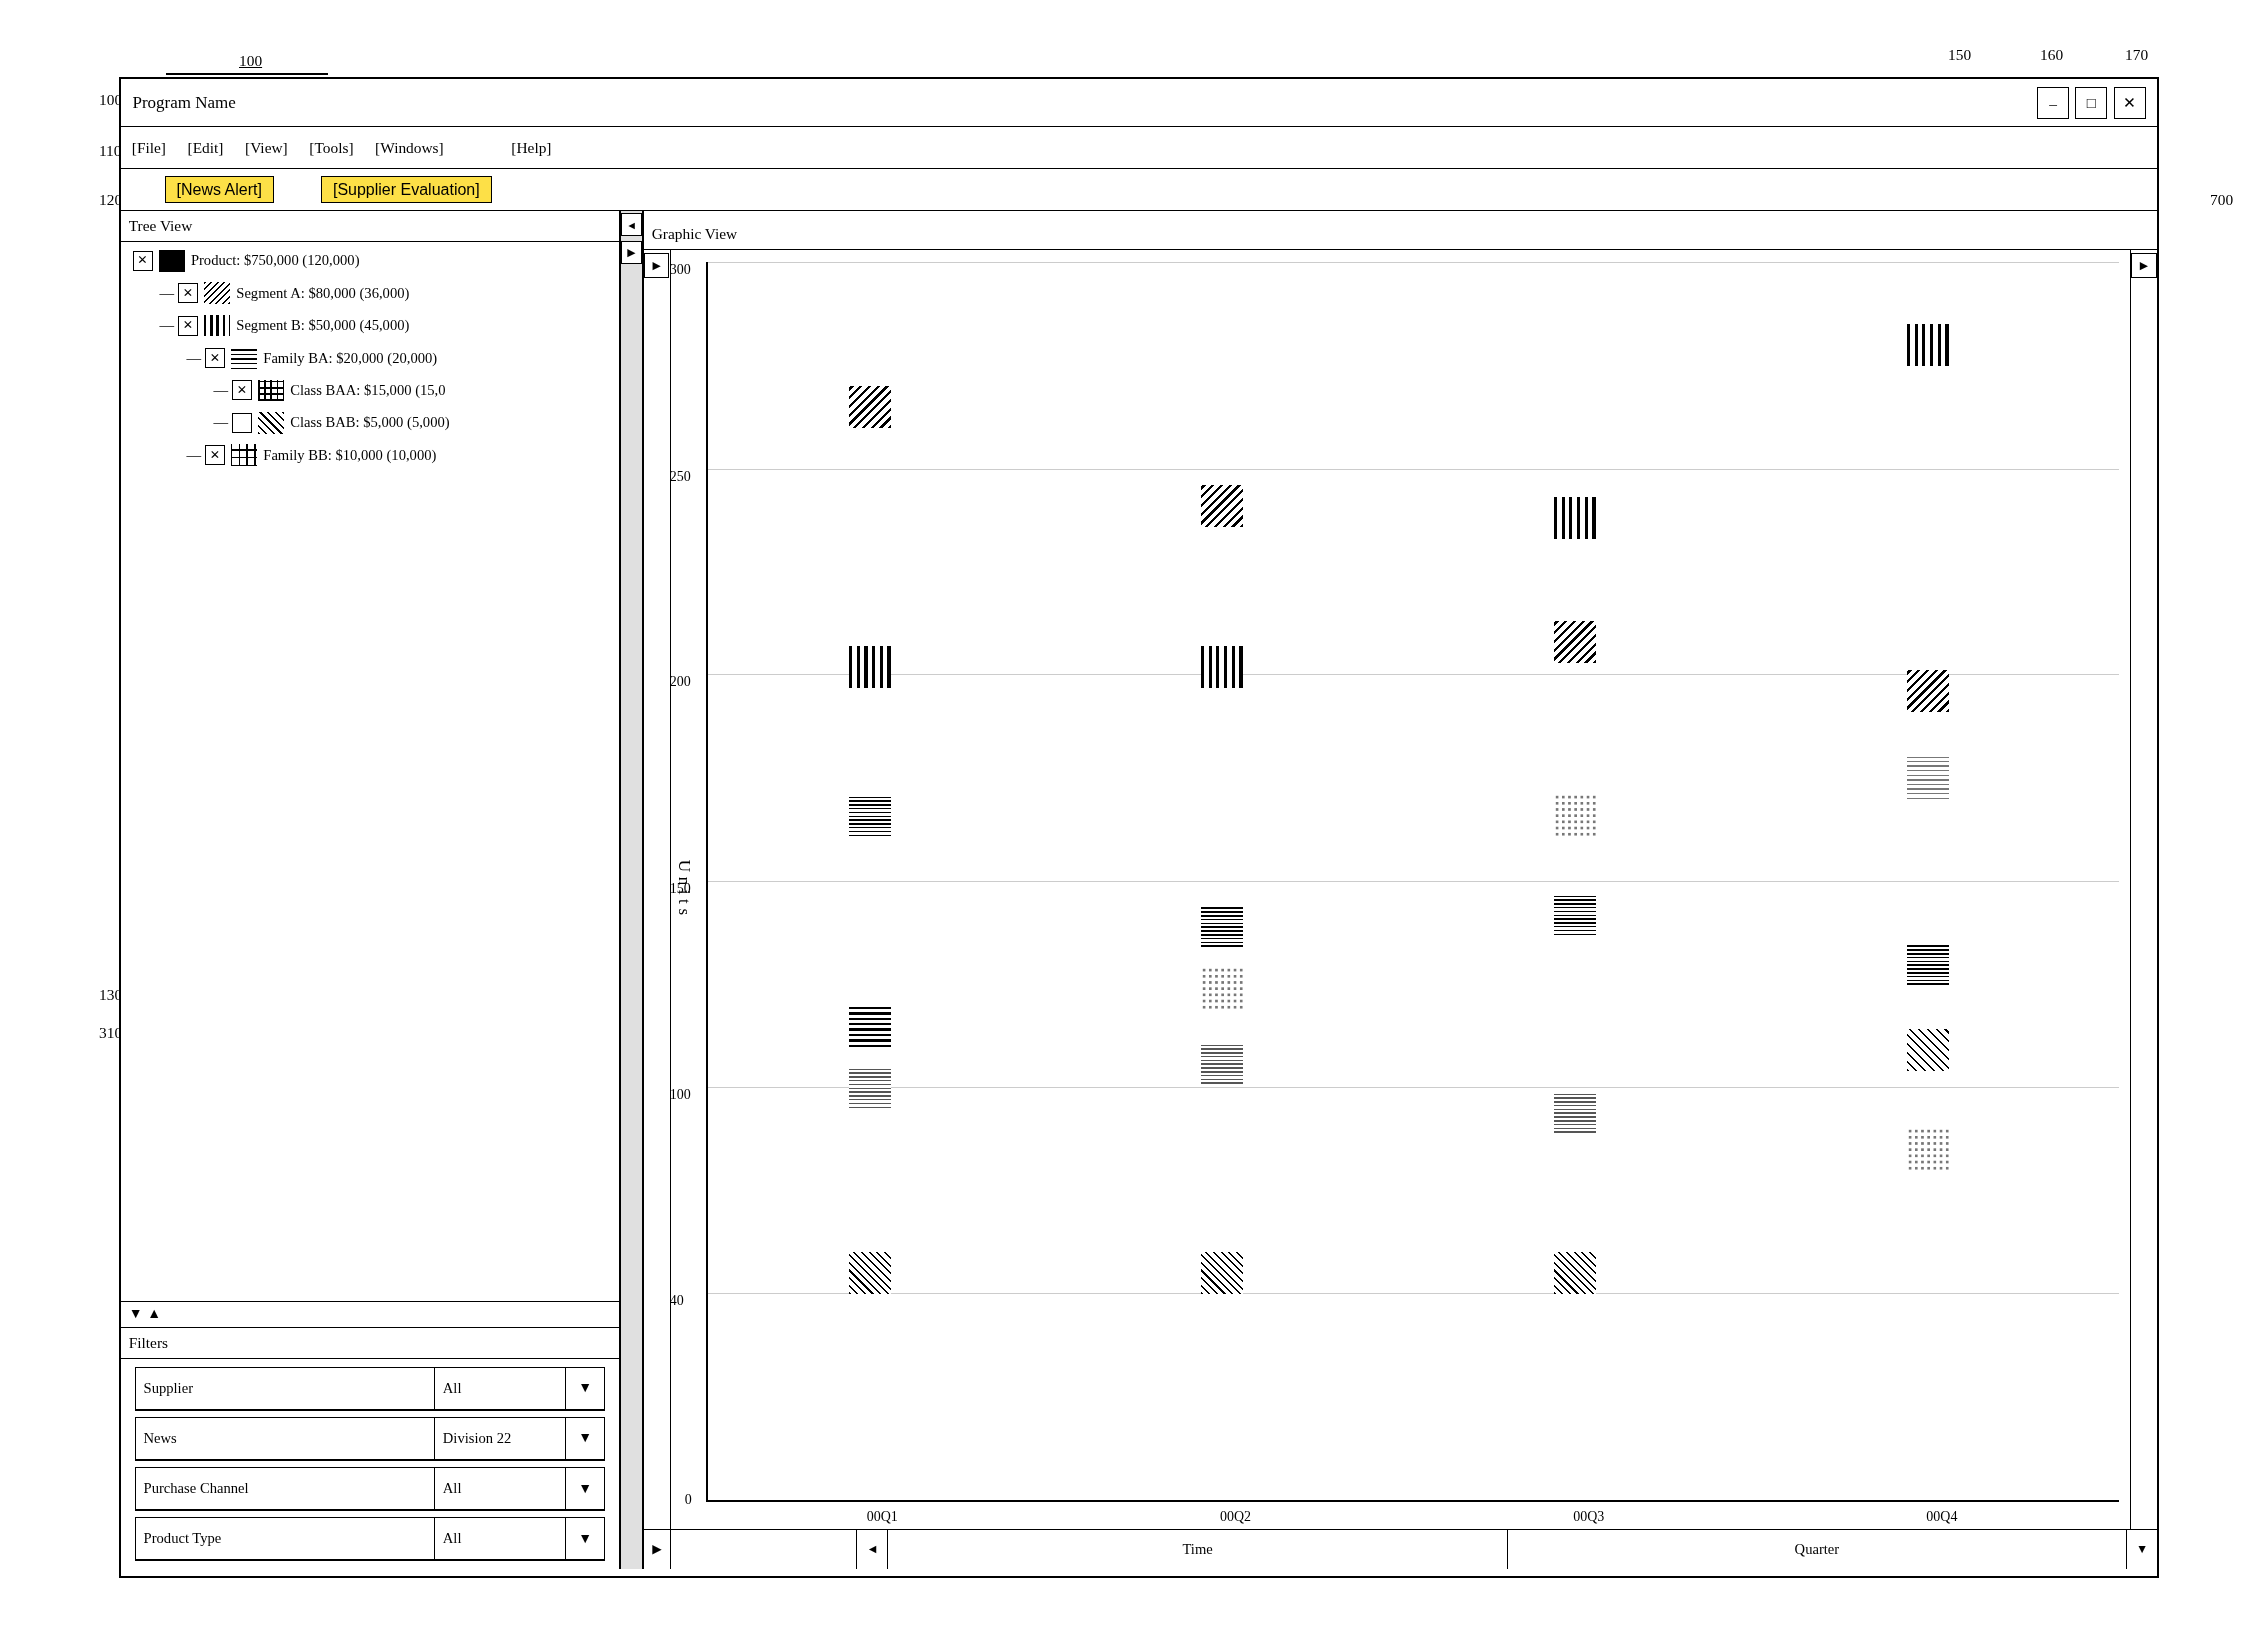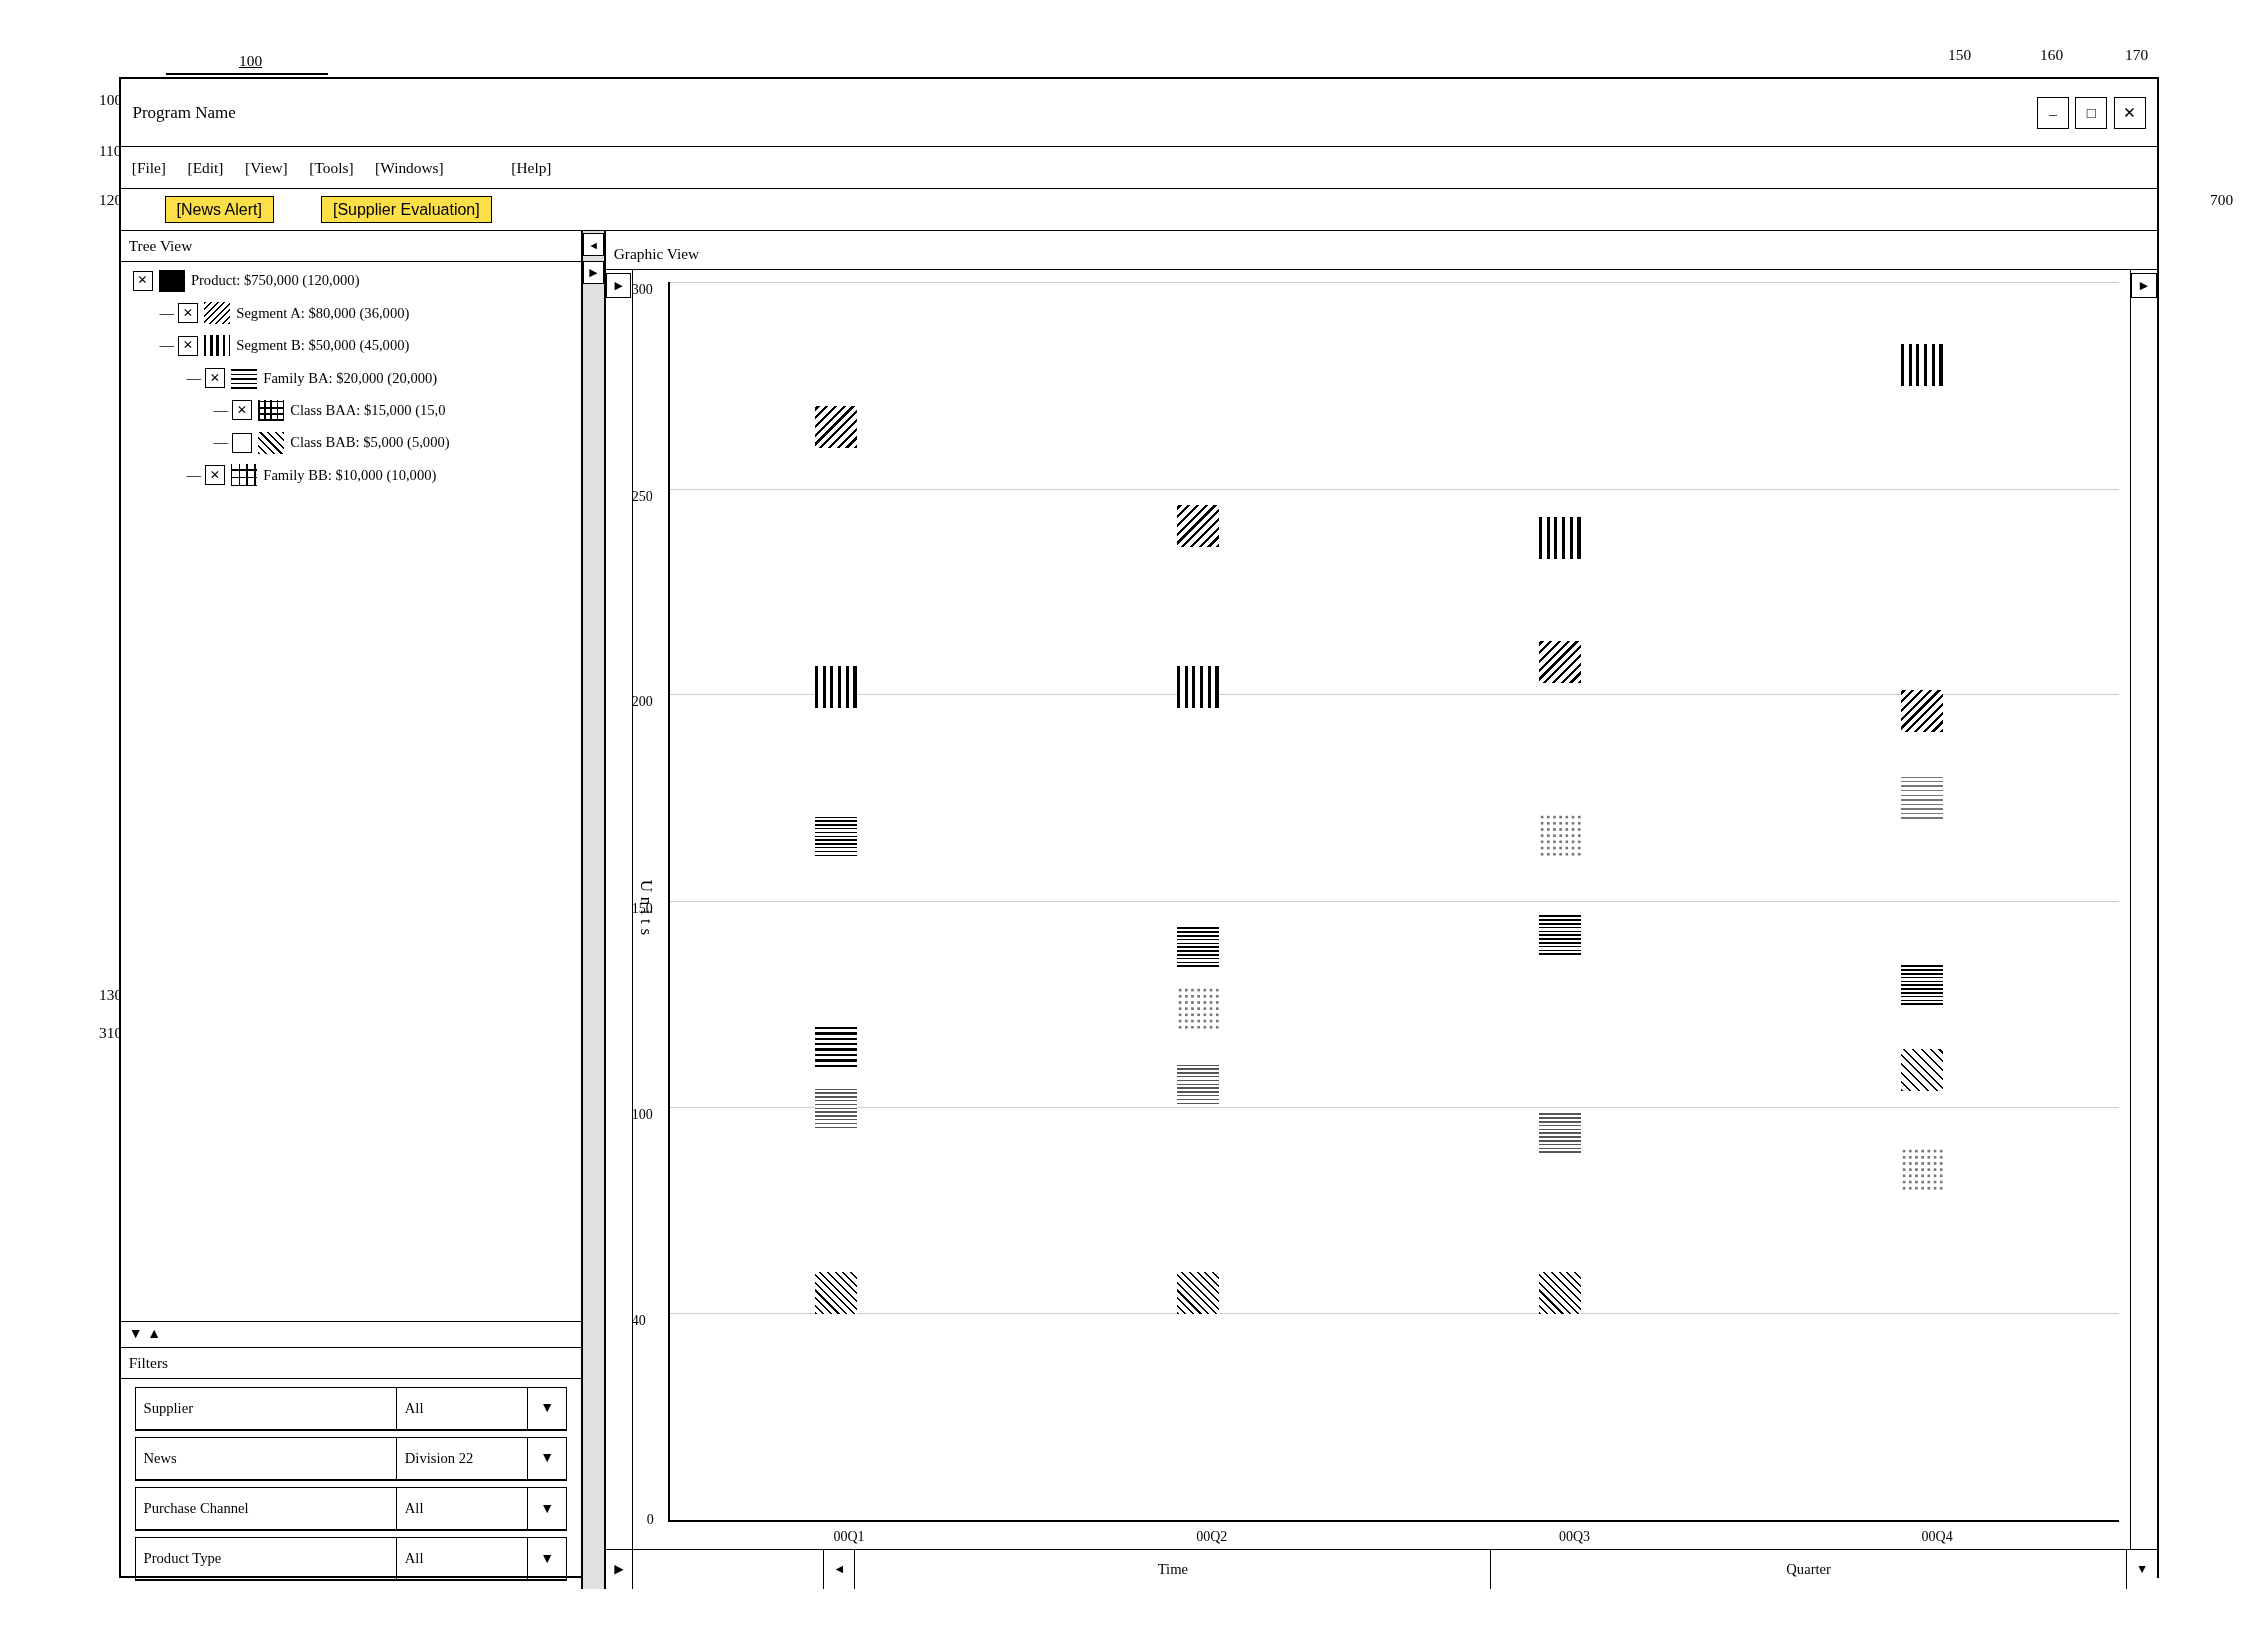--- a/index.html
+++ b/index.html
@@ -38,7 +38,7 @@
       display: flex;
       align-items: center;
       justify-content: space-between;
-      height: 68px;
+      height: 48px;
       border-bottom: 1.5px solid #000;
       padding: 0 11.5px;
       background: #fff;

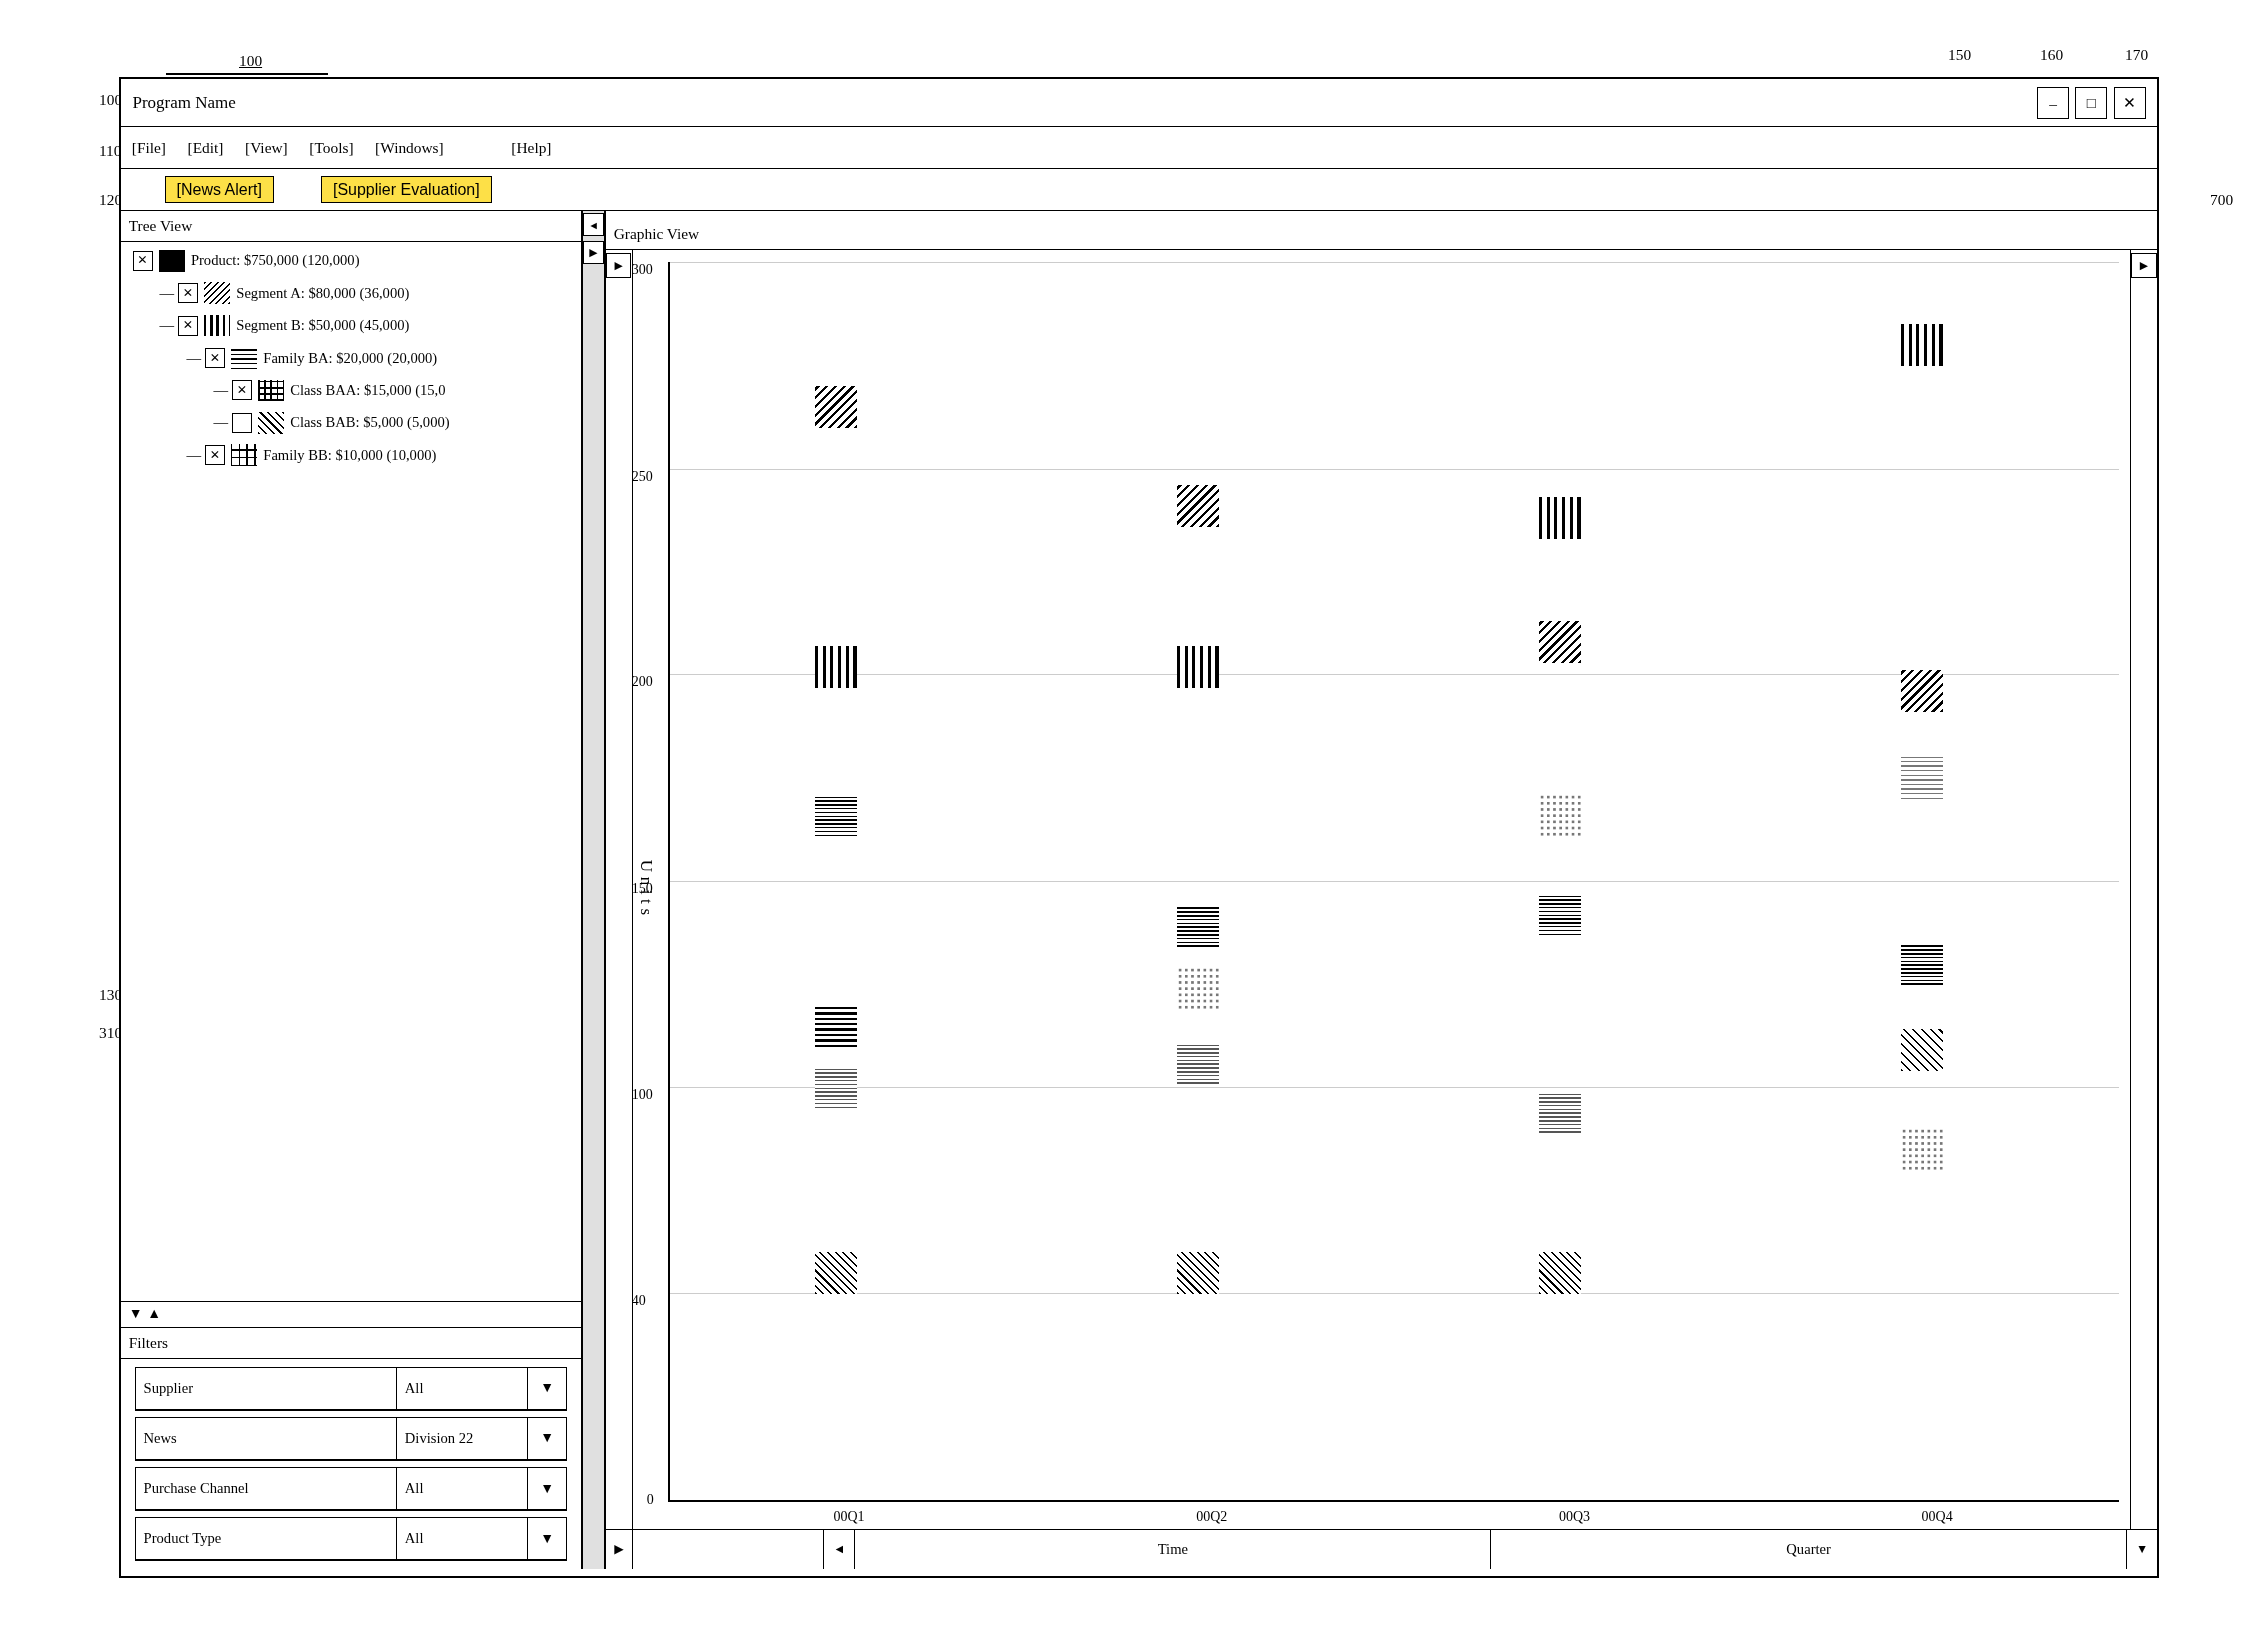--- a/index.html
+++ b/index.html
@@ -107,7 +107,7 @@
 
     
     .left-panel {
-      width: 462px;
+      width: 500px;
       border-right: 2.3px solid #000;
       display: flex;
       flex-direction: column;

